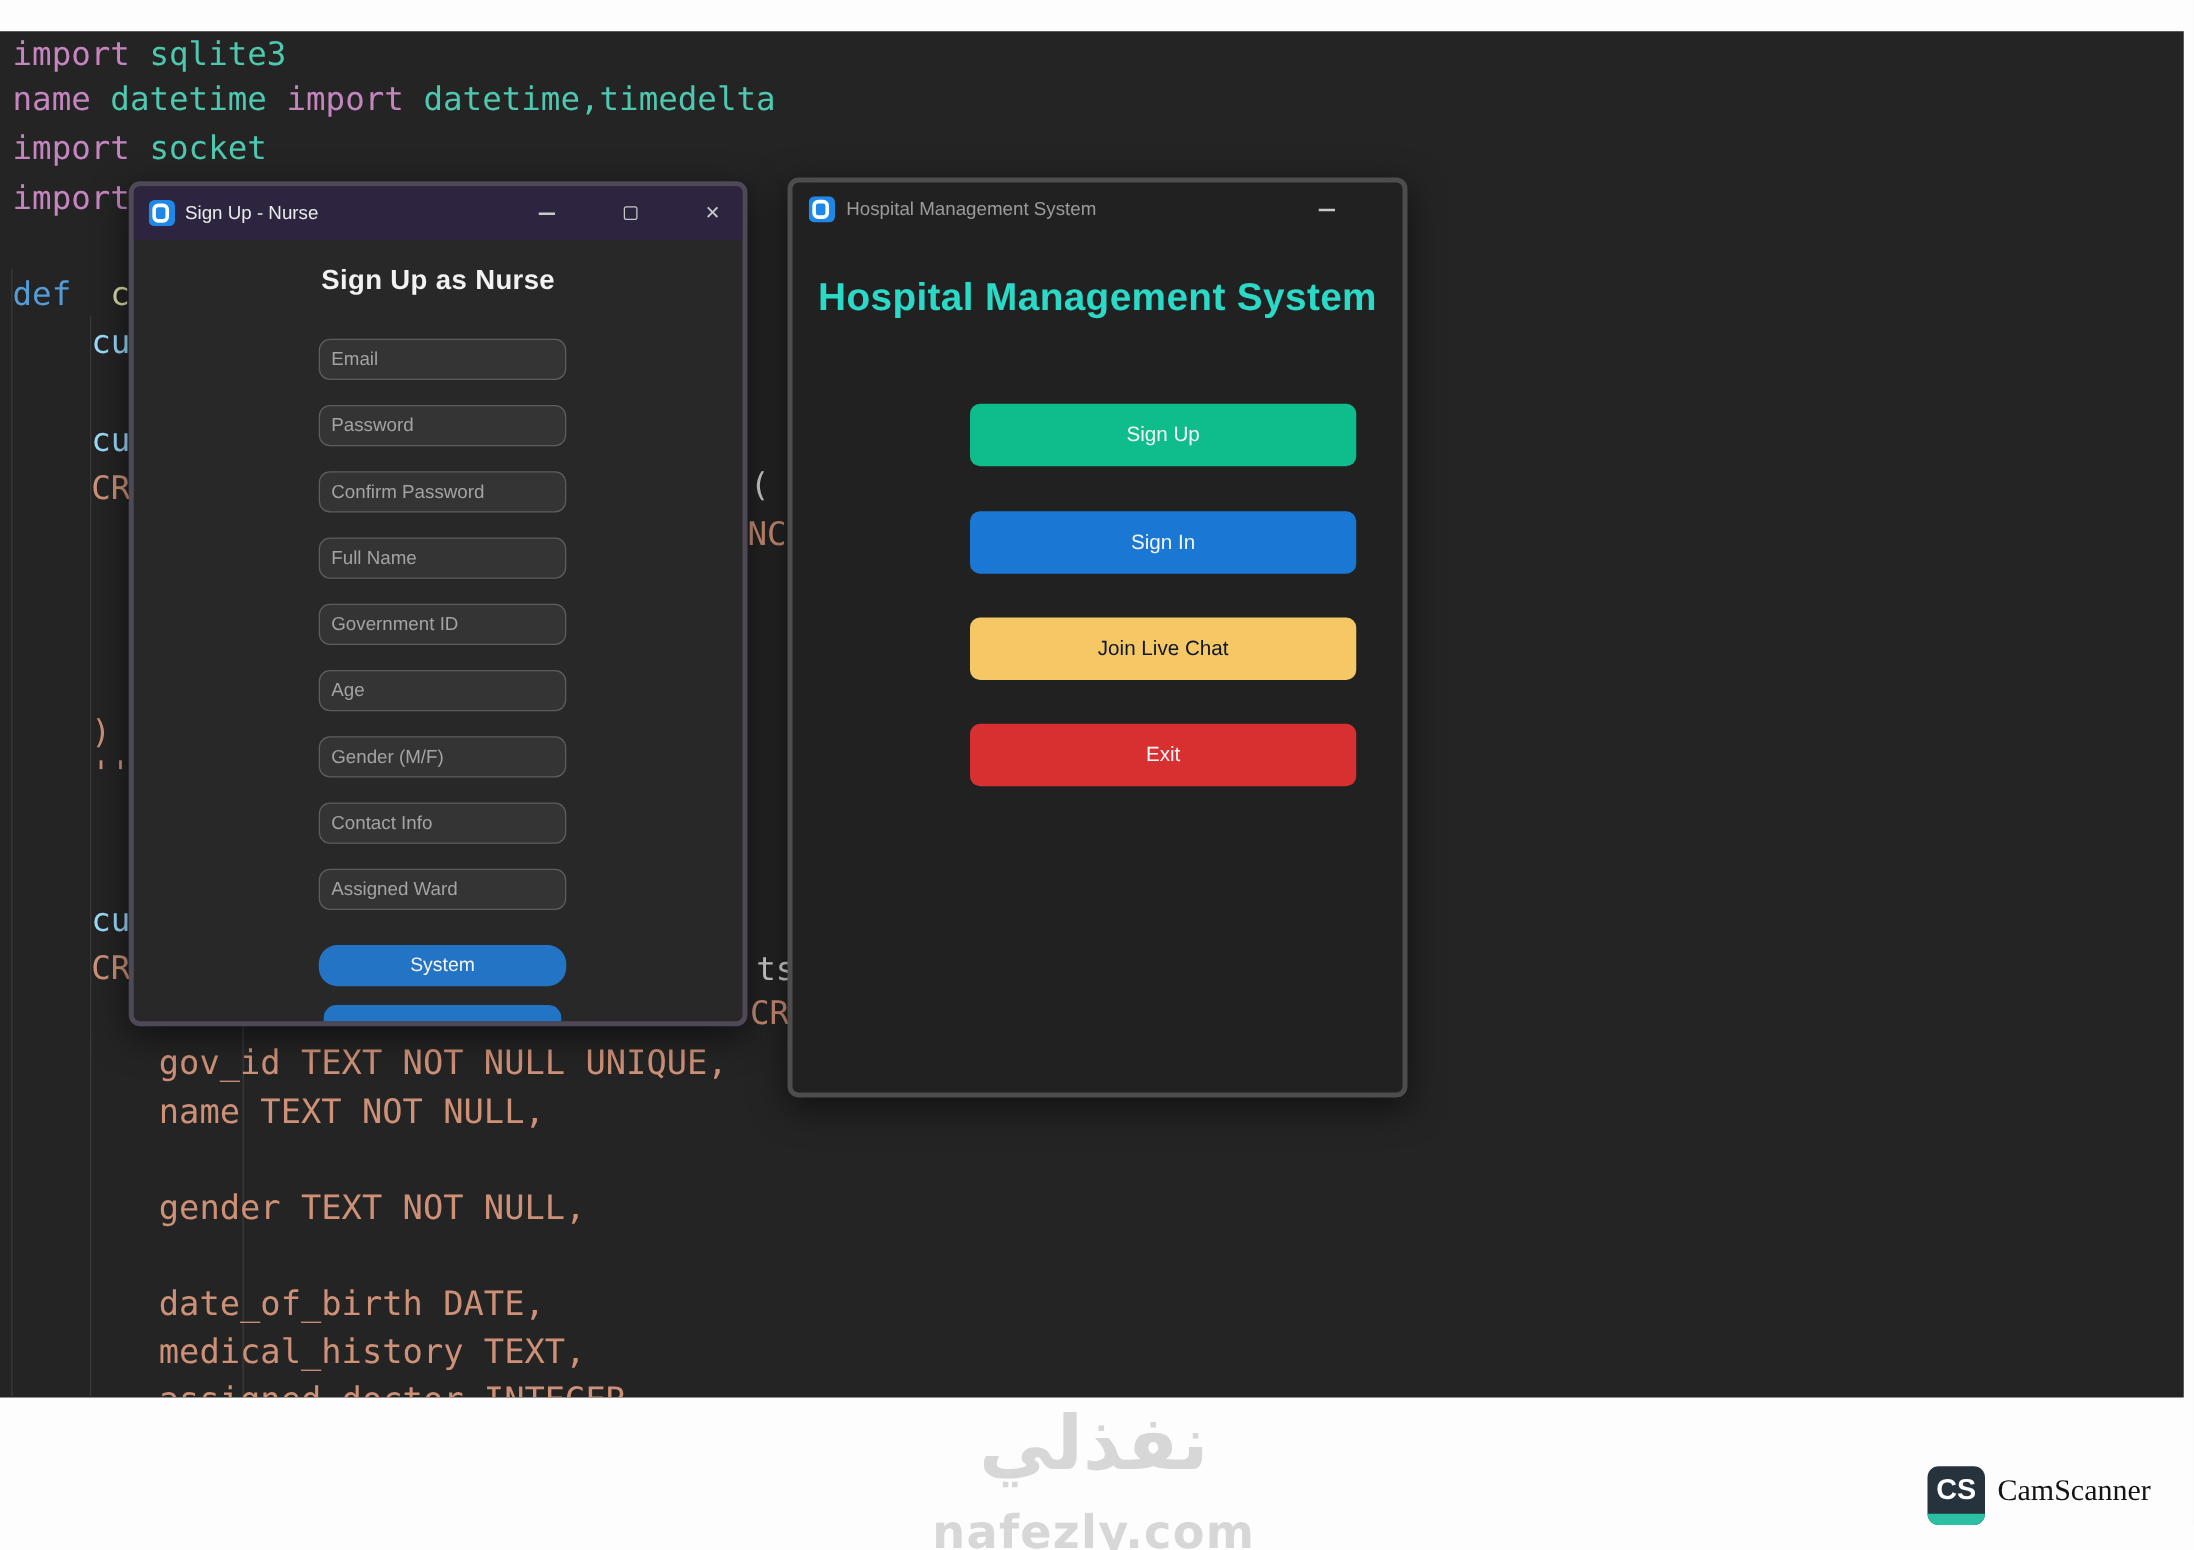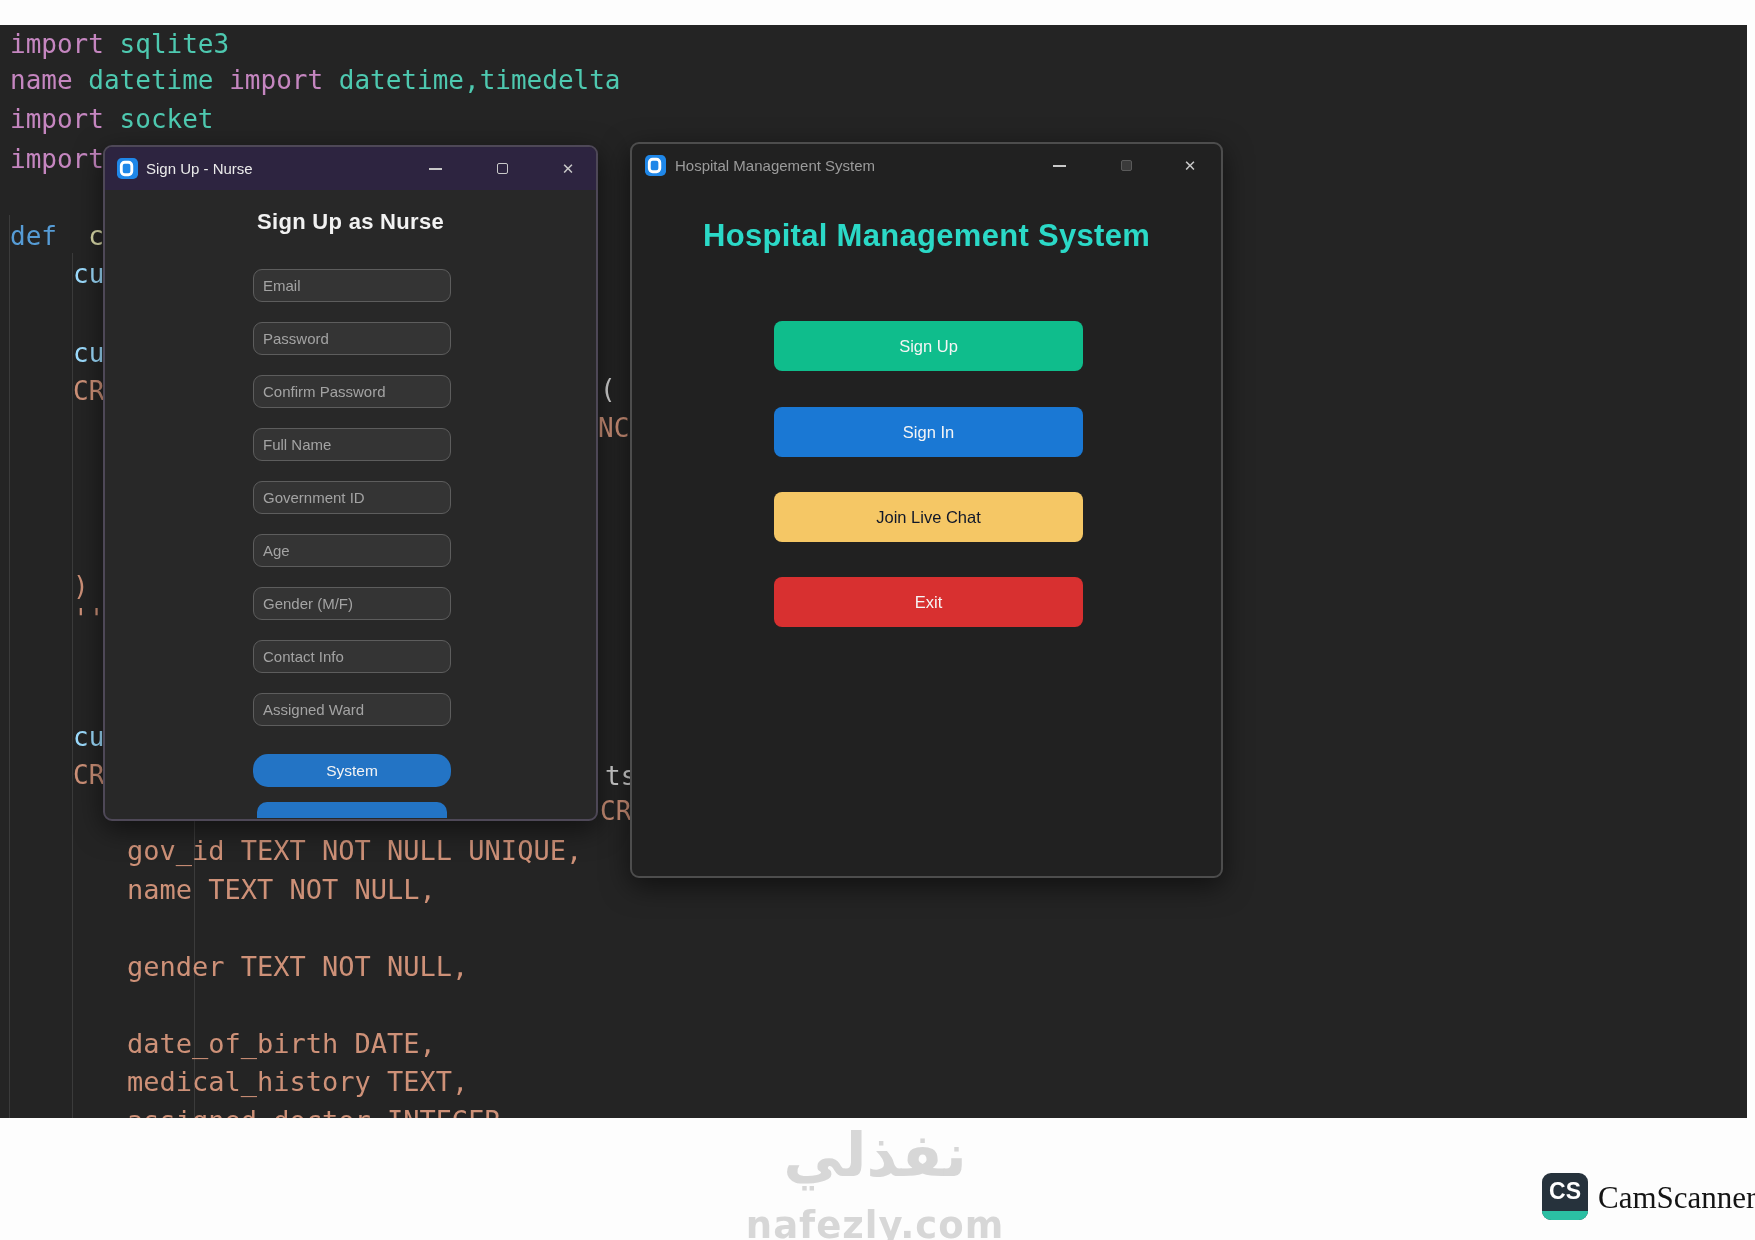--- a/index.html
+++ b/index.html
@@ -23,7 +23,7 @@
   .guide { position:absolute; width:1px; background:#3b3b3b; }
 
   
-  .win { position:absolute; border:2px solid #a3a3a3; border-radius:9px;
+  .win { position:absolute; border:4px solid #a3a3a3; border-radius:9px;
          overflow:hidden; box-shadow:0 8px 28px rgba(0,0,0,.55); }
   .titlebar { position:absolute; left:0; top:0; right:0; height:43px; }
   .app-icon { position:absolute; width:21px; height:21px; }

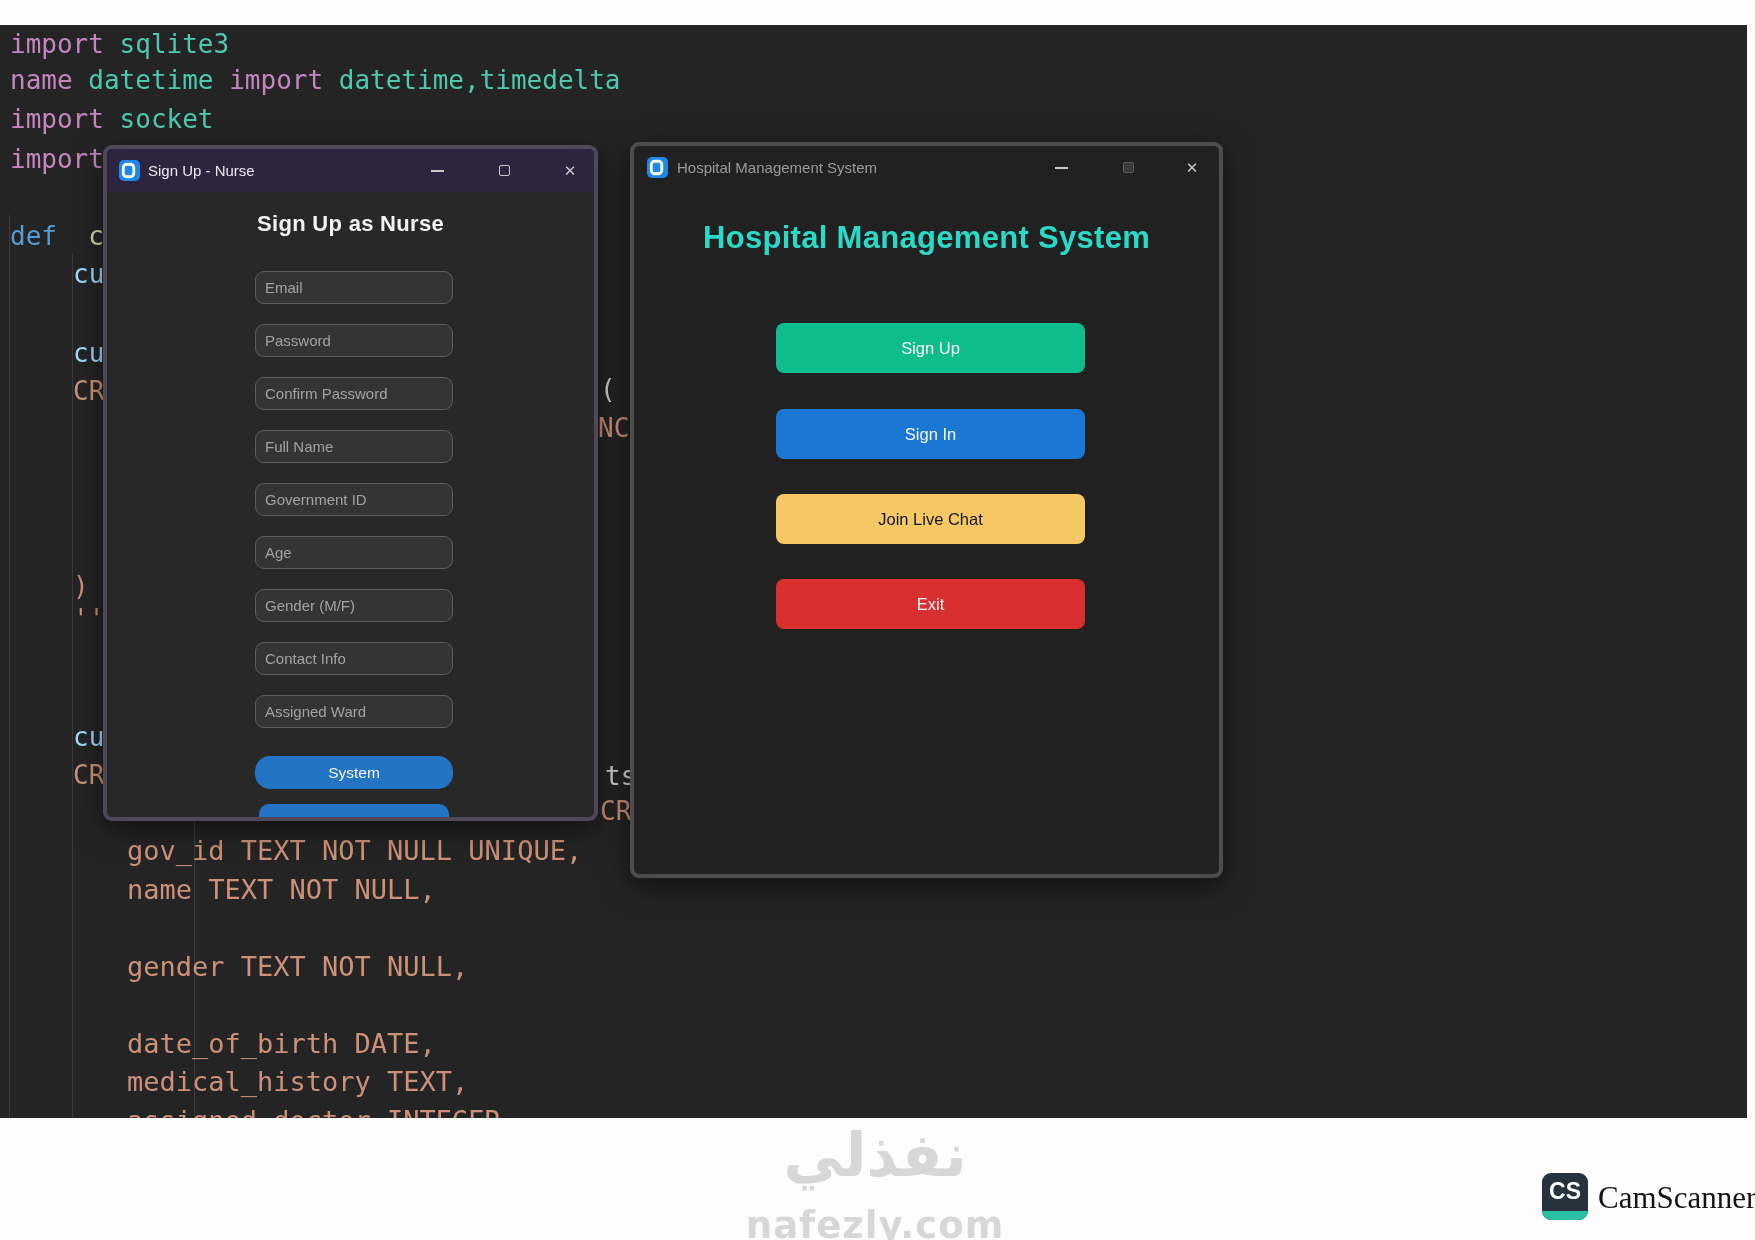--- a/index.html
+++ b/index.html
@@ -55,7 +55,7 @@
                  background:#2374c5; border:none; border-radius:10px 10px 0 0; cursor:pointer; }
 
   
-  .win-hms { left:630px; top:142px; width:593px; height:736px; background:#212121;
+  .win-hms { left:630px; top:142px; width:496px; height:736px; background:#212121;
              border-color:#4d4d4d; }
   .win-hms .win-title { left:43px; color:#9b9b9b; }
   .hms-heading { position:absolute; left:0; right:0; top:74px; text-align:center;

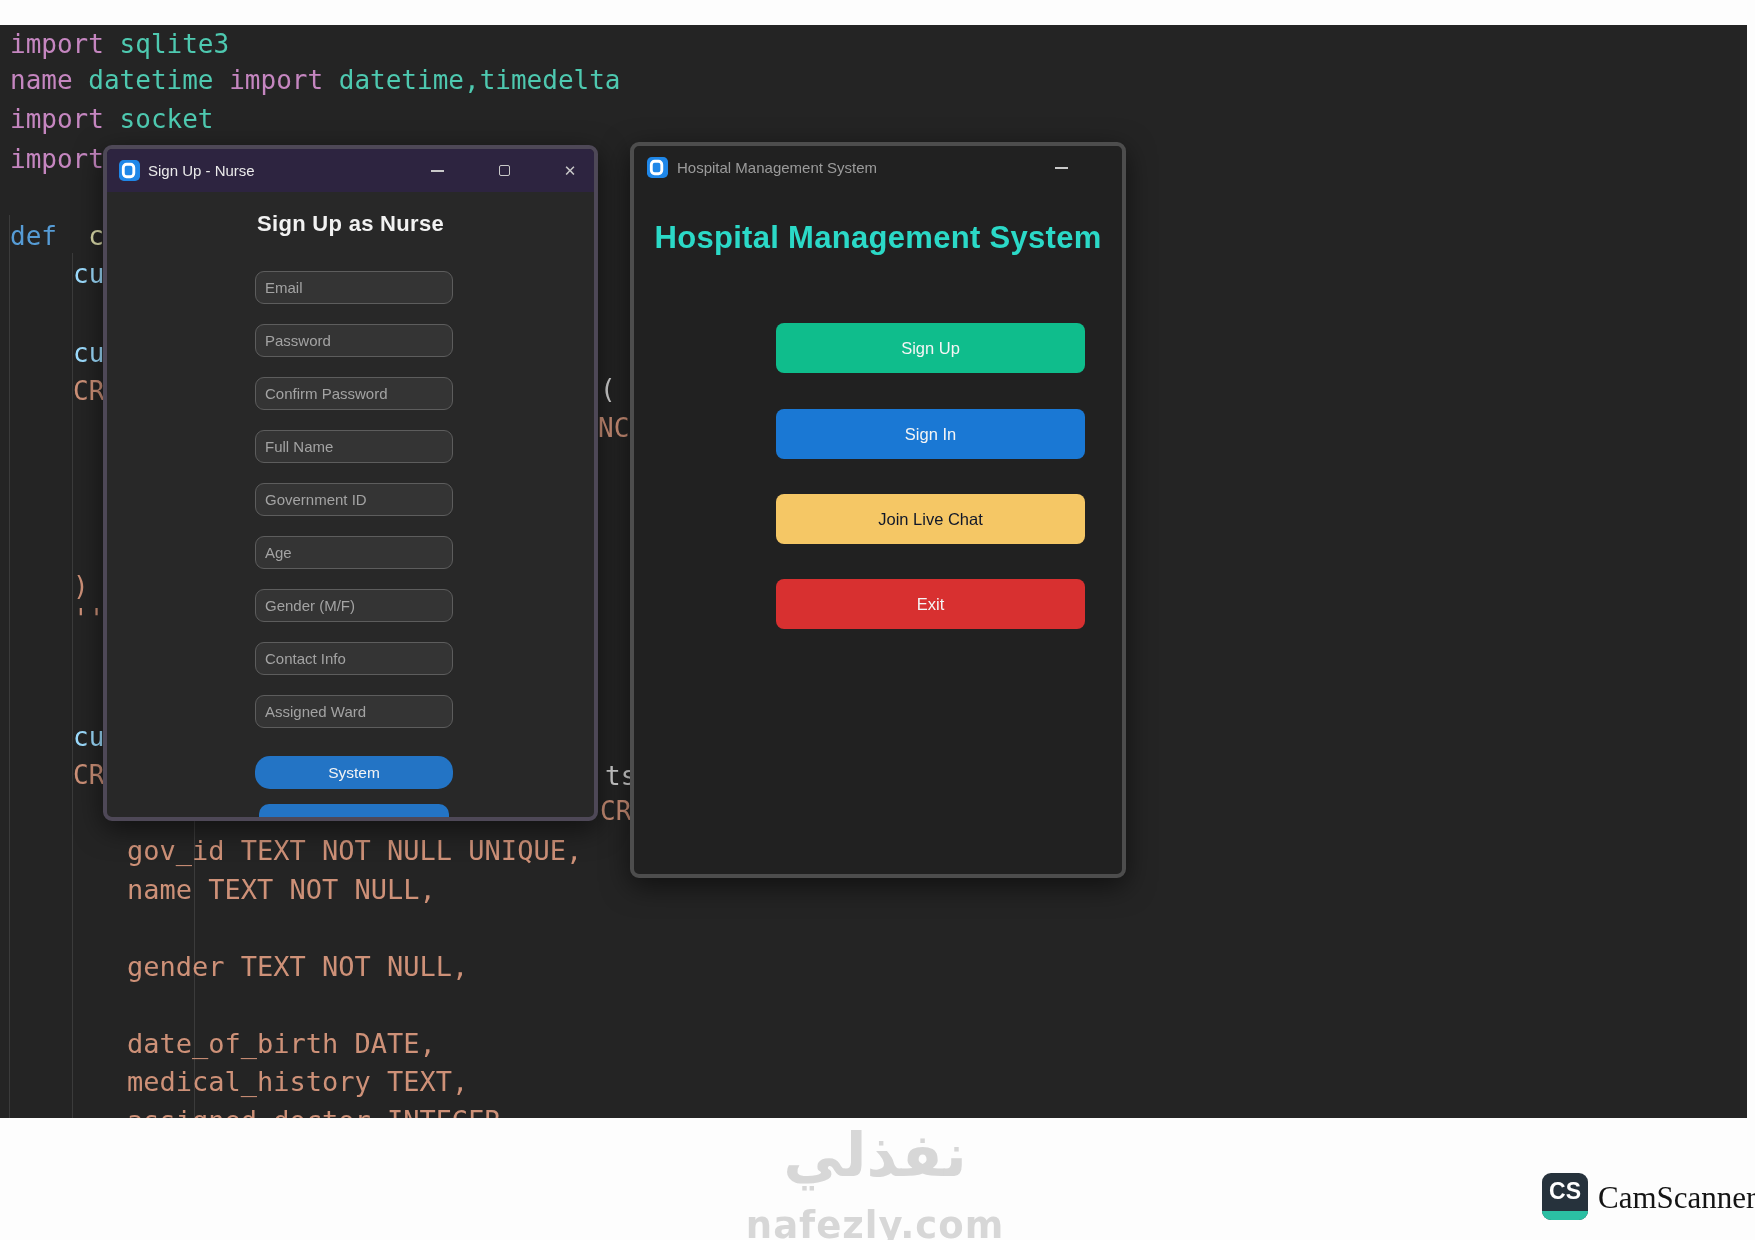--- a/index.html
+++ b/index.html
@@ -81,7 +81,7 @@
                   color:#fff; font-weight:bold; font-size:23px;
                   font-family:"Liberation Sans", sans-serif; }
   .cam-logo .strip { position:absolute; left:0; right:0; bottom:0; height:9px; background:#2bbfa3; }
-  .cam-name { position:absolute; left:56px; top:7px; color:#141414; font-size:31px;
+  .cam-name { position:absolute; left:56px; top:7px; color:#141414; font-size:24px;
               font-family:"Liberation Serif", serif; }
 </style>
 </head>

